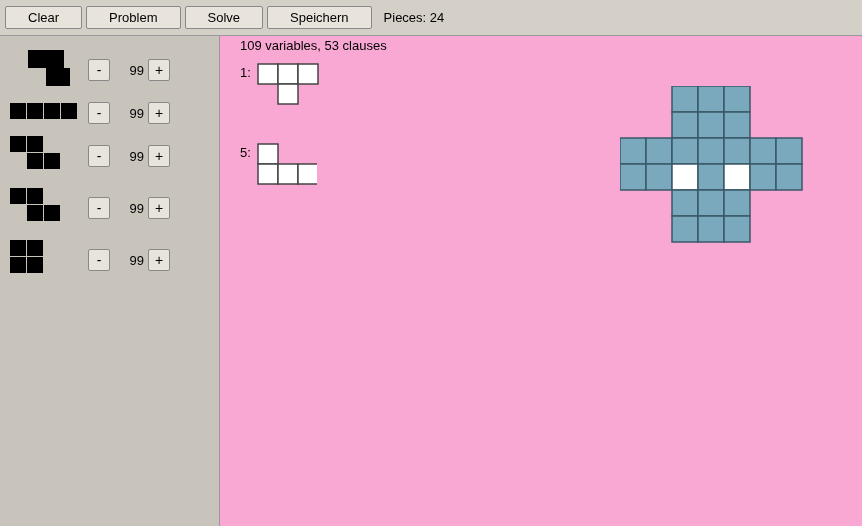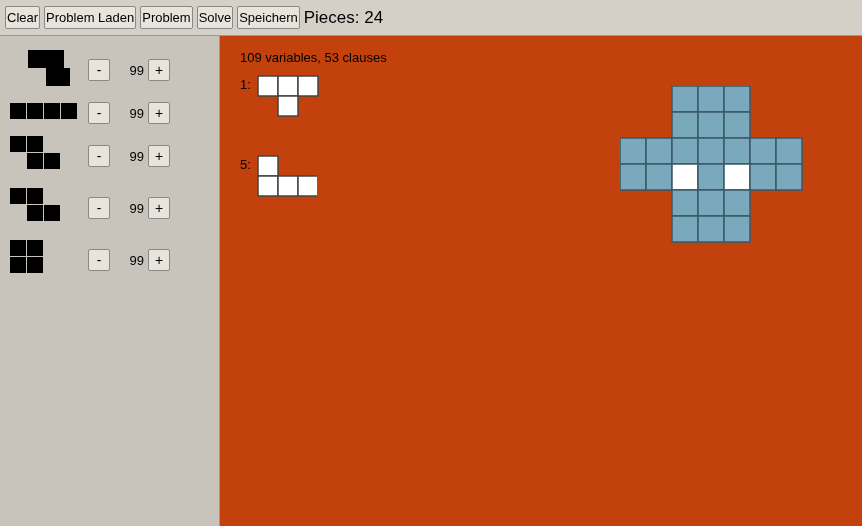--- a/index.html
+++ b/index.html
@@ -16,7 +16,7 @@
       height: 36px;
     }
     .toolbar-btn {
-      padding: 3px 1px;
+      padding: 3px 22px;
       border: 1px solid #888;
       background: #e8e4dc;
       cursor: pointer;

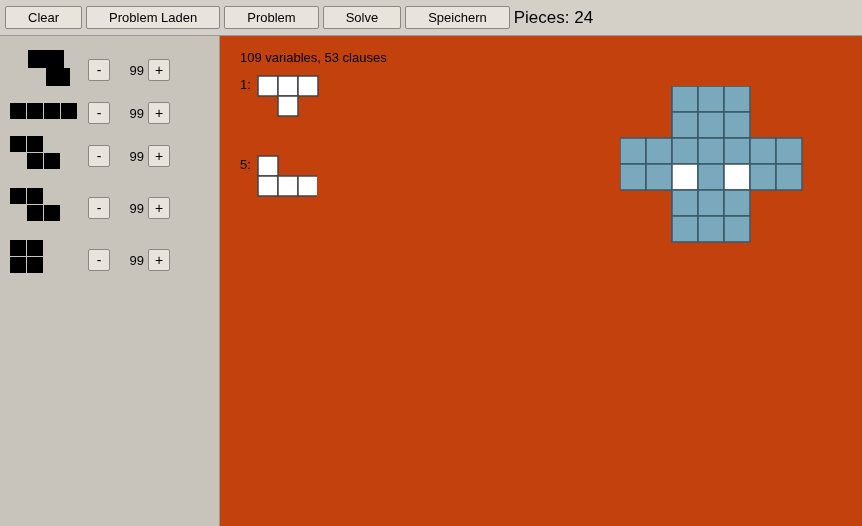--- a/index.html
+++ b/index.html
@@ -111,7 +111,6 @@
 
 <div id="toolbar">
   <button class="toolbar-btn">Clear</button>
-  <button class="toolbar-btn">Problem Laden</button>
   <button class="toolbar-btn">Problem</button>
   <button class="toolbar-btn">Solve</button>
   <button class="toolbar-btn">Speichern</button>

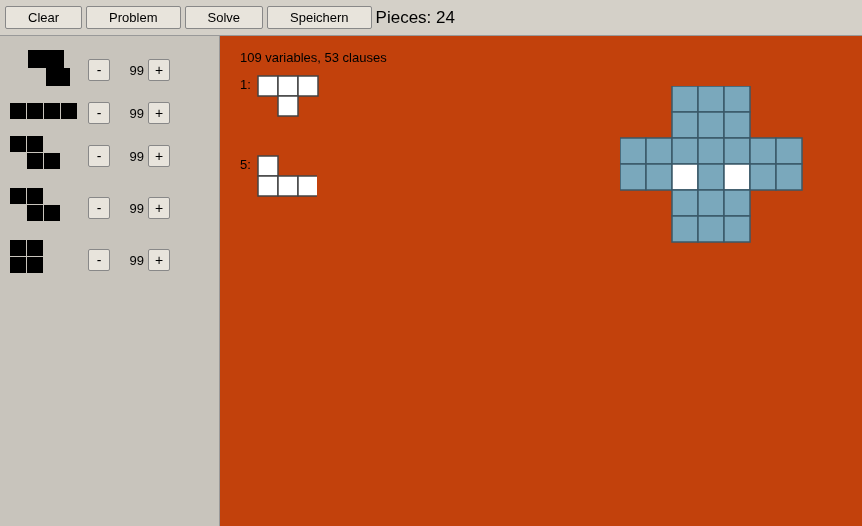--- a/index.html
+++ b/index.html
@@ -24,7 +24,8 @@
       border-radius: 2px;
     }
     .pieces-label {
-      font-size: 17px;
+      margin-left: 8px;
+      font-size: 13px;
     }
 
     

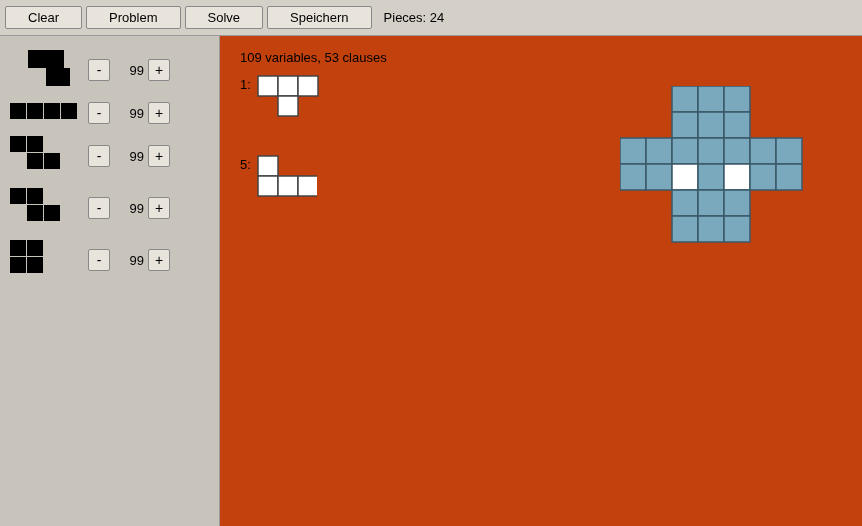--- a/index.html
+++ b/index.html
@@ -79,8 +79,8 @@
     
     #content {
       flex: 1;
-      background: #c2410c;
-      padding: 14px 20px;
+      background: #f9a8d4;
+      padding: 2px 20px;
       position: relative;
     }
     .info-text {

